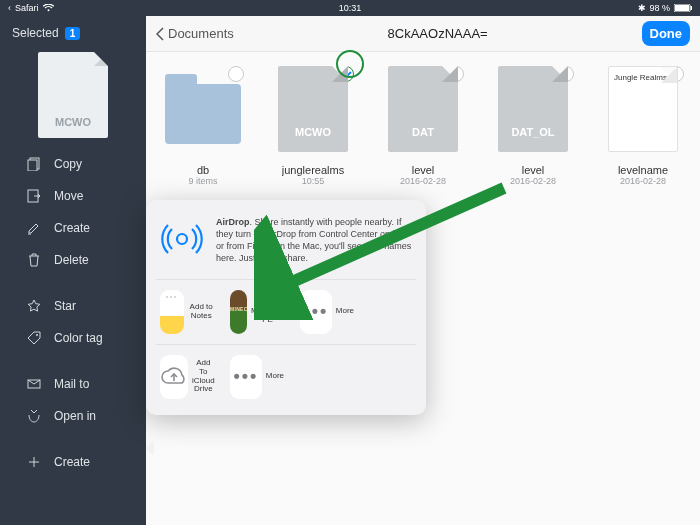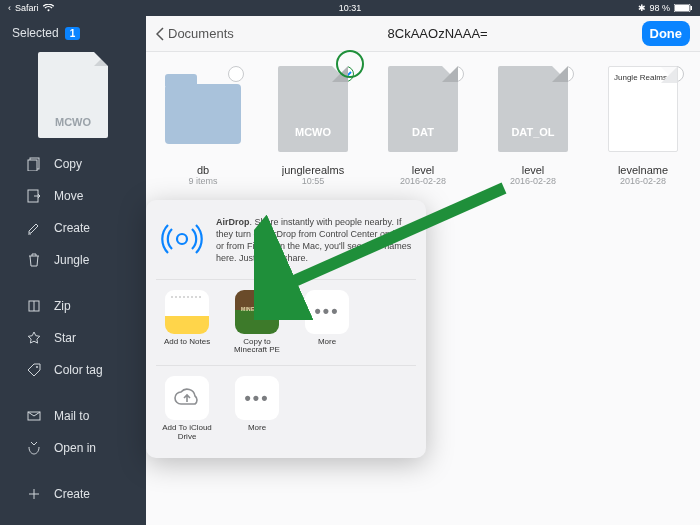--- a/index.html
+++ b/index.html
@@ -126,7 +126,7 @@
             <path d="M2 3h10M5 3V1h4v2M3 3l1 10h6l1-10" fill="none" stroke="#cfd5da"></path>
           </svg>
         </span>
-        <span>Jungle</span>
+        <span>Delete</span>
       </div>
     <div class="sidegroup-sep"></div>
     <div class="sideitem">

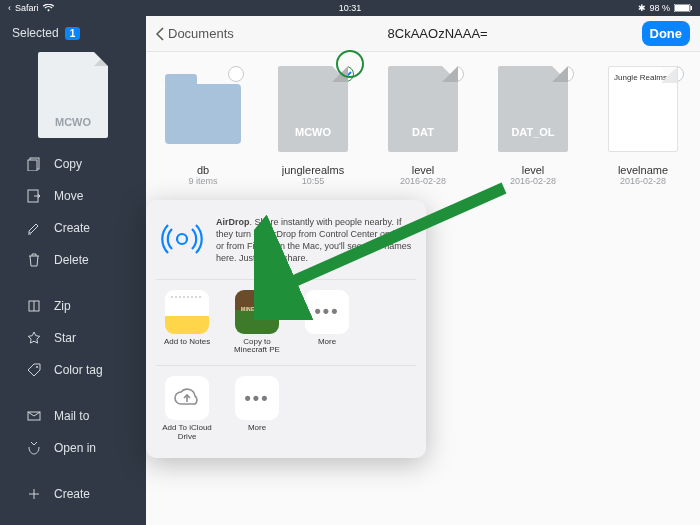--- a/index.html
+++ b/index.html
@@ -132,15 +132,6 @@
     <div class="sideitem">
         <span class="sideicon">
           <svg width="14" height="14" viewBox="0 0 14 14">
-            <rect x="2" y="2" width="10" height="10" fill="none" stroke="#cfd5da"></rect>
-            <path d="M7 2v10" stroke="#cfd5da"></path>
-          </svg>
-        </span>
-        <span>Zip</span>
-      </div>
-    <div class="sideitem">
-        <span class="sideicon">
-          <svg width="14" height="14" viewBox="0 0 14 14">
             <path d="M7 1l1.8 3.7 4 .6-2.9 2.8.7 4L7 10.2 3.4 12l.7-4L1.2 5.3l4-.6z" fill="none" stroke="#cfd5da"></path>
           </svg>
         </span>

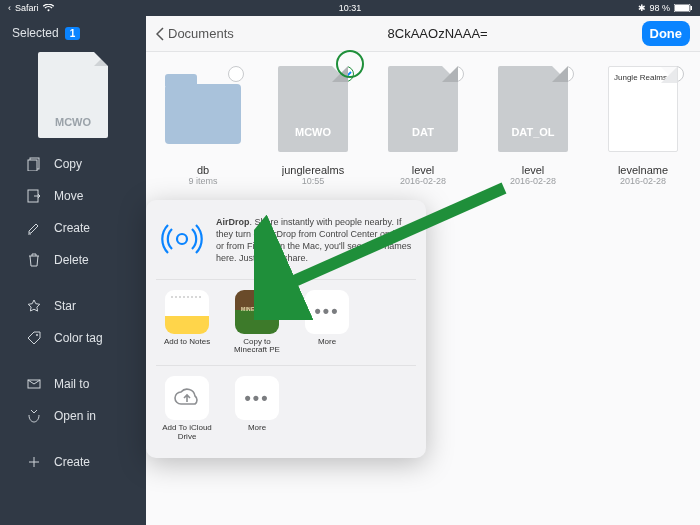--- a/index.html
+++ b/index.html
@@ -47,7 +47,7 @@
   .adtxt b { font-weight: 700; }
   .sharerow { display: flex; gap: 16px; padding: 10px 4px; border-bottom: 1px solid #e1e1e3; }
   .sharerow:last-child { border-bottom: none; }
-  .sitem { width: 54px; display: flex; flex-direction: column; align-items: center; gap: 4px; cursor: pointer; }
+  .sitem { width: 54px; display: flex; flex-direction: row; align-items: center; gap: 4px; cursor: pointer; }
   .sicon { width: 44px; height: 44px; border-radius: 9px; background: #fff; display: flex; align-items: center; justify-content: center; font-size: 18px; }
   .sicon.notes { background: linear-gradient(#fff 60%, #ffd54a 60%); position: relative; }
   .sicon.notes::before { content: ""; position: absolute; top: 6px; left: 6px; right: 6px; height: 2px; background: repeating-linear-gradient(90deg,#d8d8d8 0 2px,transparent 2px 4px); }

